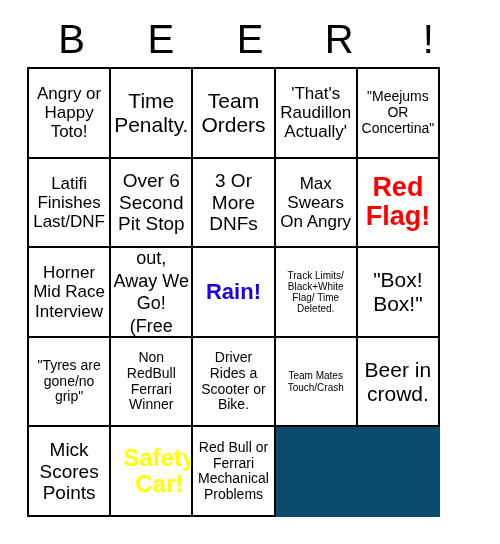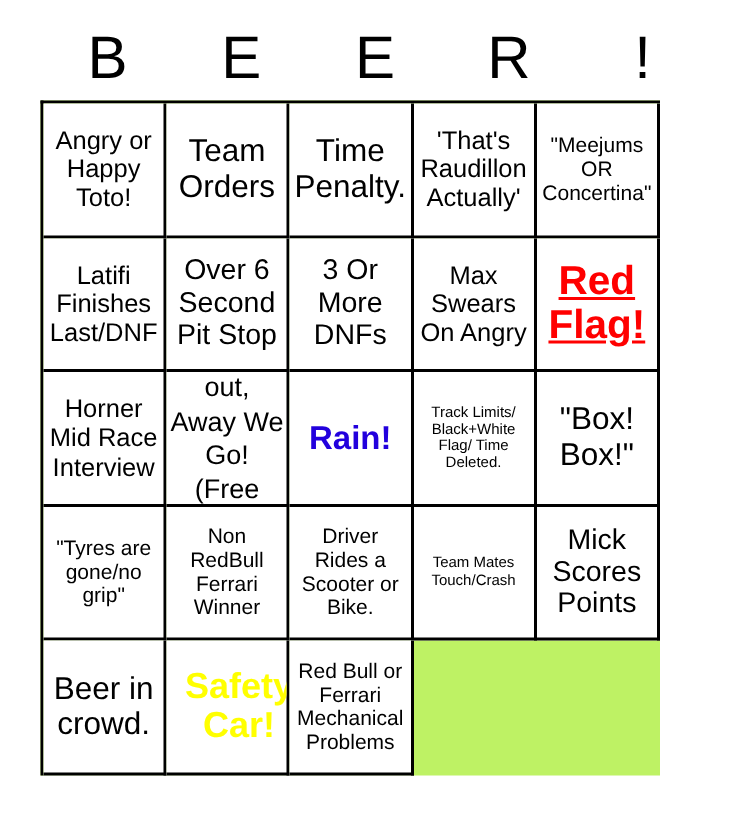--- a/index.html
+++ b/index.html
@@ -56,7 +56,7 @@
     display: grid;
     grid-template-columns: repeat(5, 1fr);
     grid-template-rows: repeat(5, 1fr);
-    background: #bef264;
+    background: #0c4a6e;
   }
   .cell {
     box-sizing: border-box;

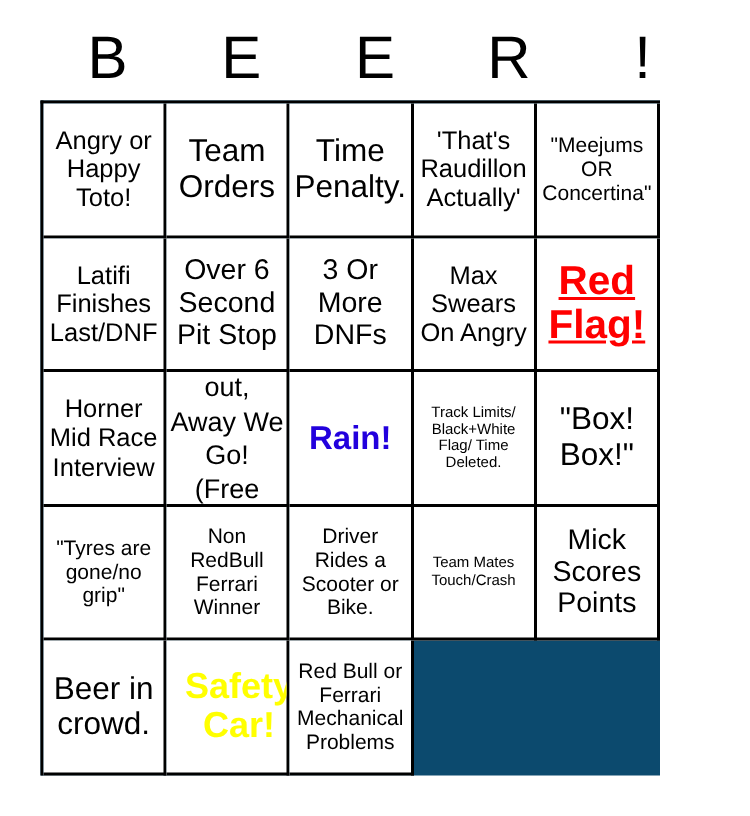--- a/index.html
+++ b/index.html
@@ -111,12 +111,12 @@
 Toto!</span>
       </div>
       <div class="cell s-xl ">
+        <span class="txt">Time
+Penalty.</span>
+      </div>
+      <div class="cell s-xl ">
         <span class="txt">Team
 Orders</span>
-      </div>
-      <div class="cell s-xl ">
-        <span class="txt">Time
-Penalty.</span>
       </div>
       <div class="cell s-md ">
         <span class="txt">'That's

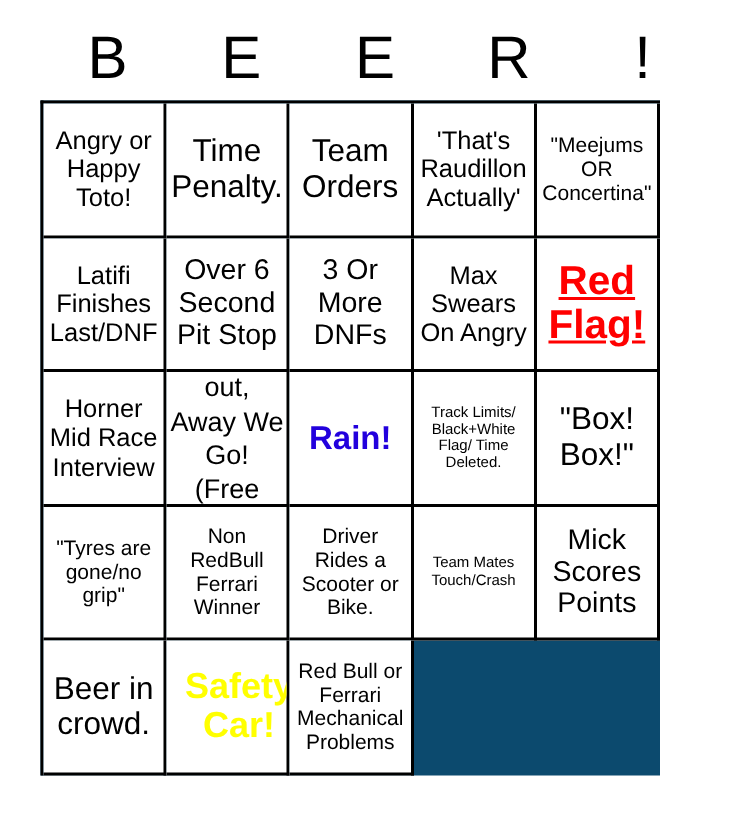--- a/index.html
+++ b/index.html
@@ -85,7 +85,7 @@
   .s-xs  .txt { font-size: 10px; }
 
   
-  .c-red   .txt { color: #ff0000; font-weight: bold; font-size: 27px; line-height: 1.08; text-decoration: underline; }
+  .c-red   .txt { color: #ff0000; font-weight: bold; font-size: 27px; line-height: 1.08; }
   .c-blue  .txt { color: #2200dd; font-weight: bold; font-size: 22px; line-height: 1.08; }
   .c-yellow .txt { color: #ffff00; font-weight: bold; font-size: 24px; line-height: 1.08; margin-left: 16px; }
 

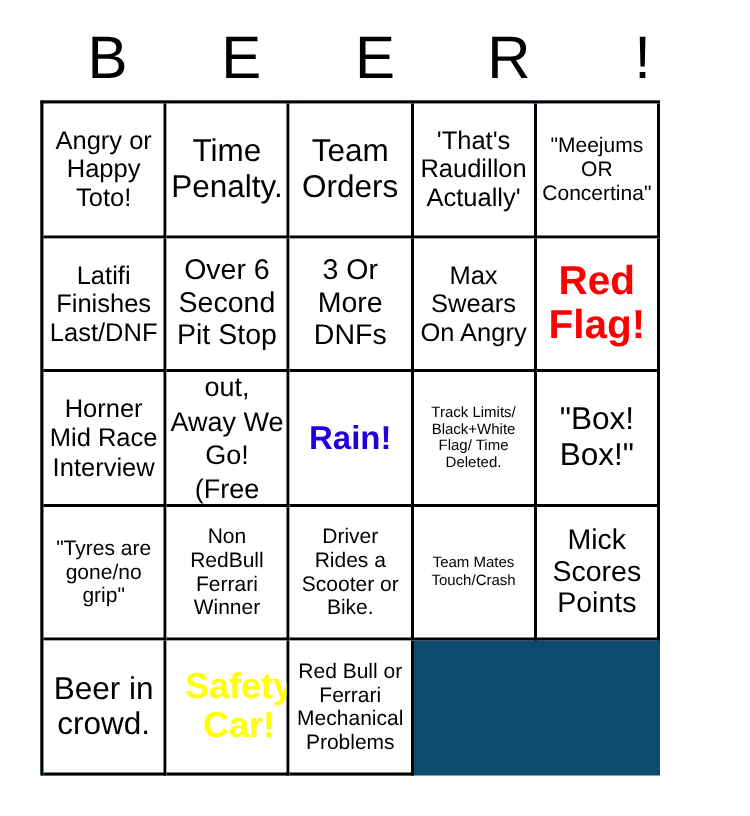--- a/index.html
+++ b/index.html
@@ -197,15 +197,15 @@
         <span class="txt">Team Mates
 Touch/Crash</span>
       </div>
+      <div class="cell s-xl ">
+        <span class="txt">Beer in
+crowd.</span>
+      </div>
       <div class="cell s-lg ">
         <span class="txt">Mick
 Scores
 Points</span>
       </div>
-      <div class="cell s-xl ">
-        <span class="txt">Beer in
-crowd.</span>
-      </div>
       <div class="cell s-xl c-yellow">
         <span class="txt">Safety
 Car!</span>

